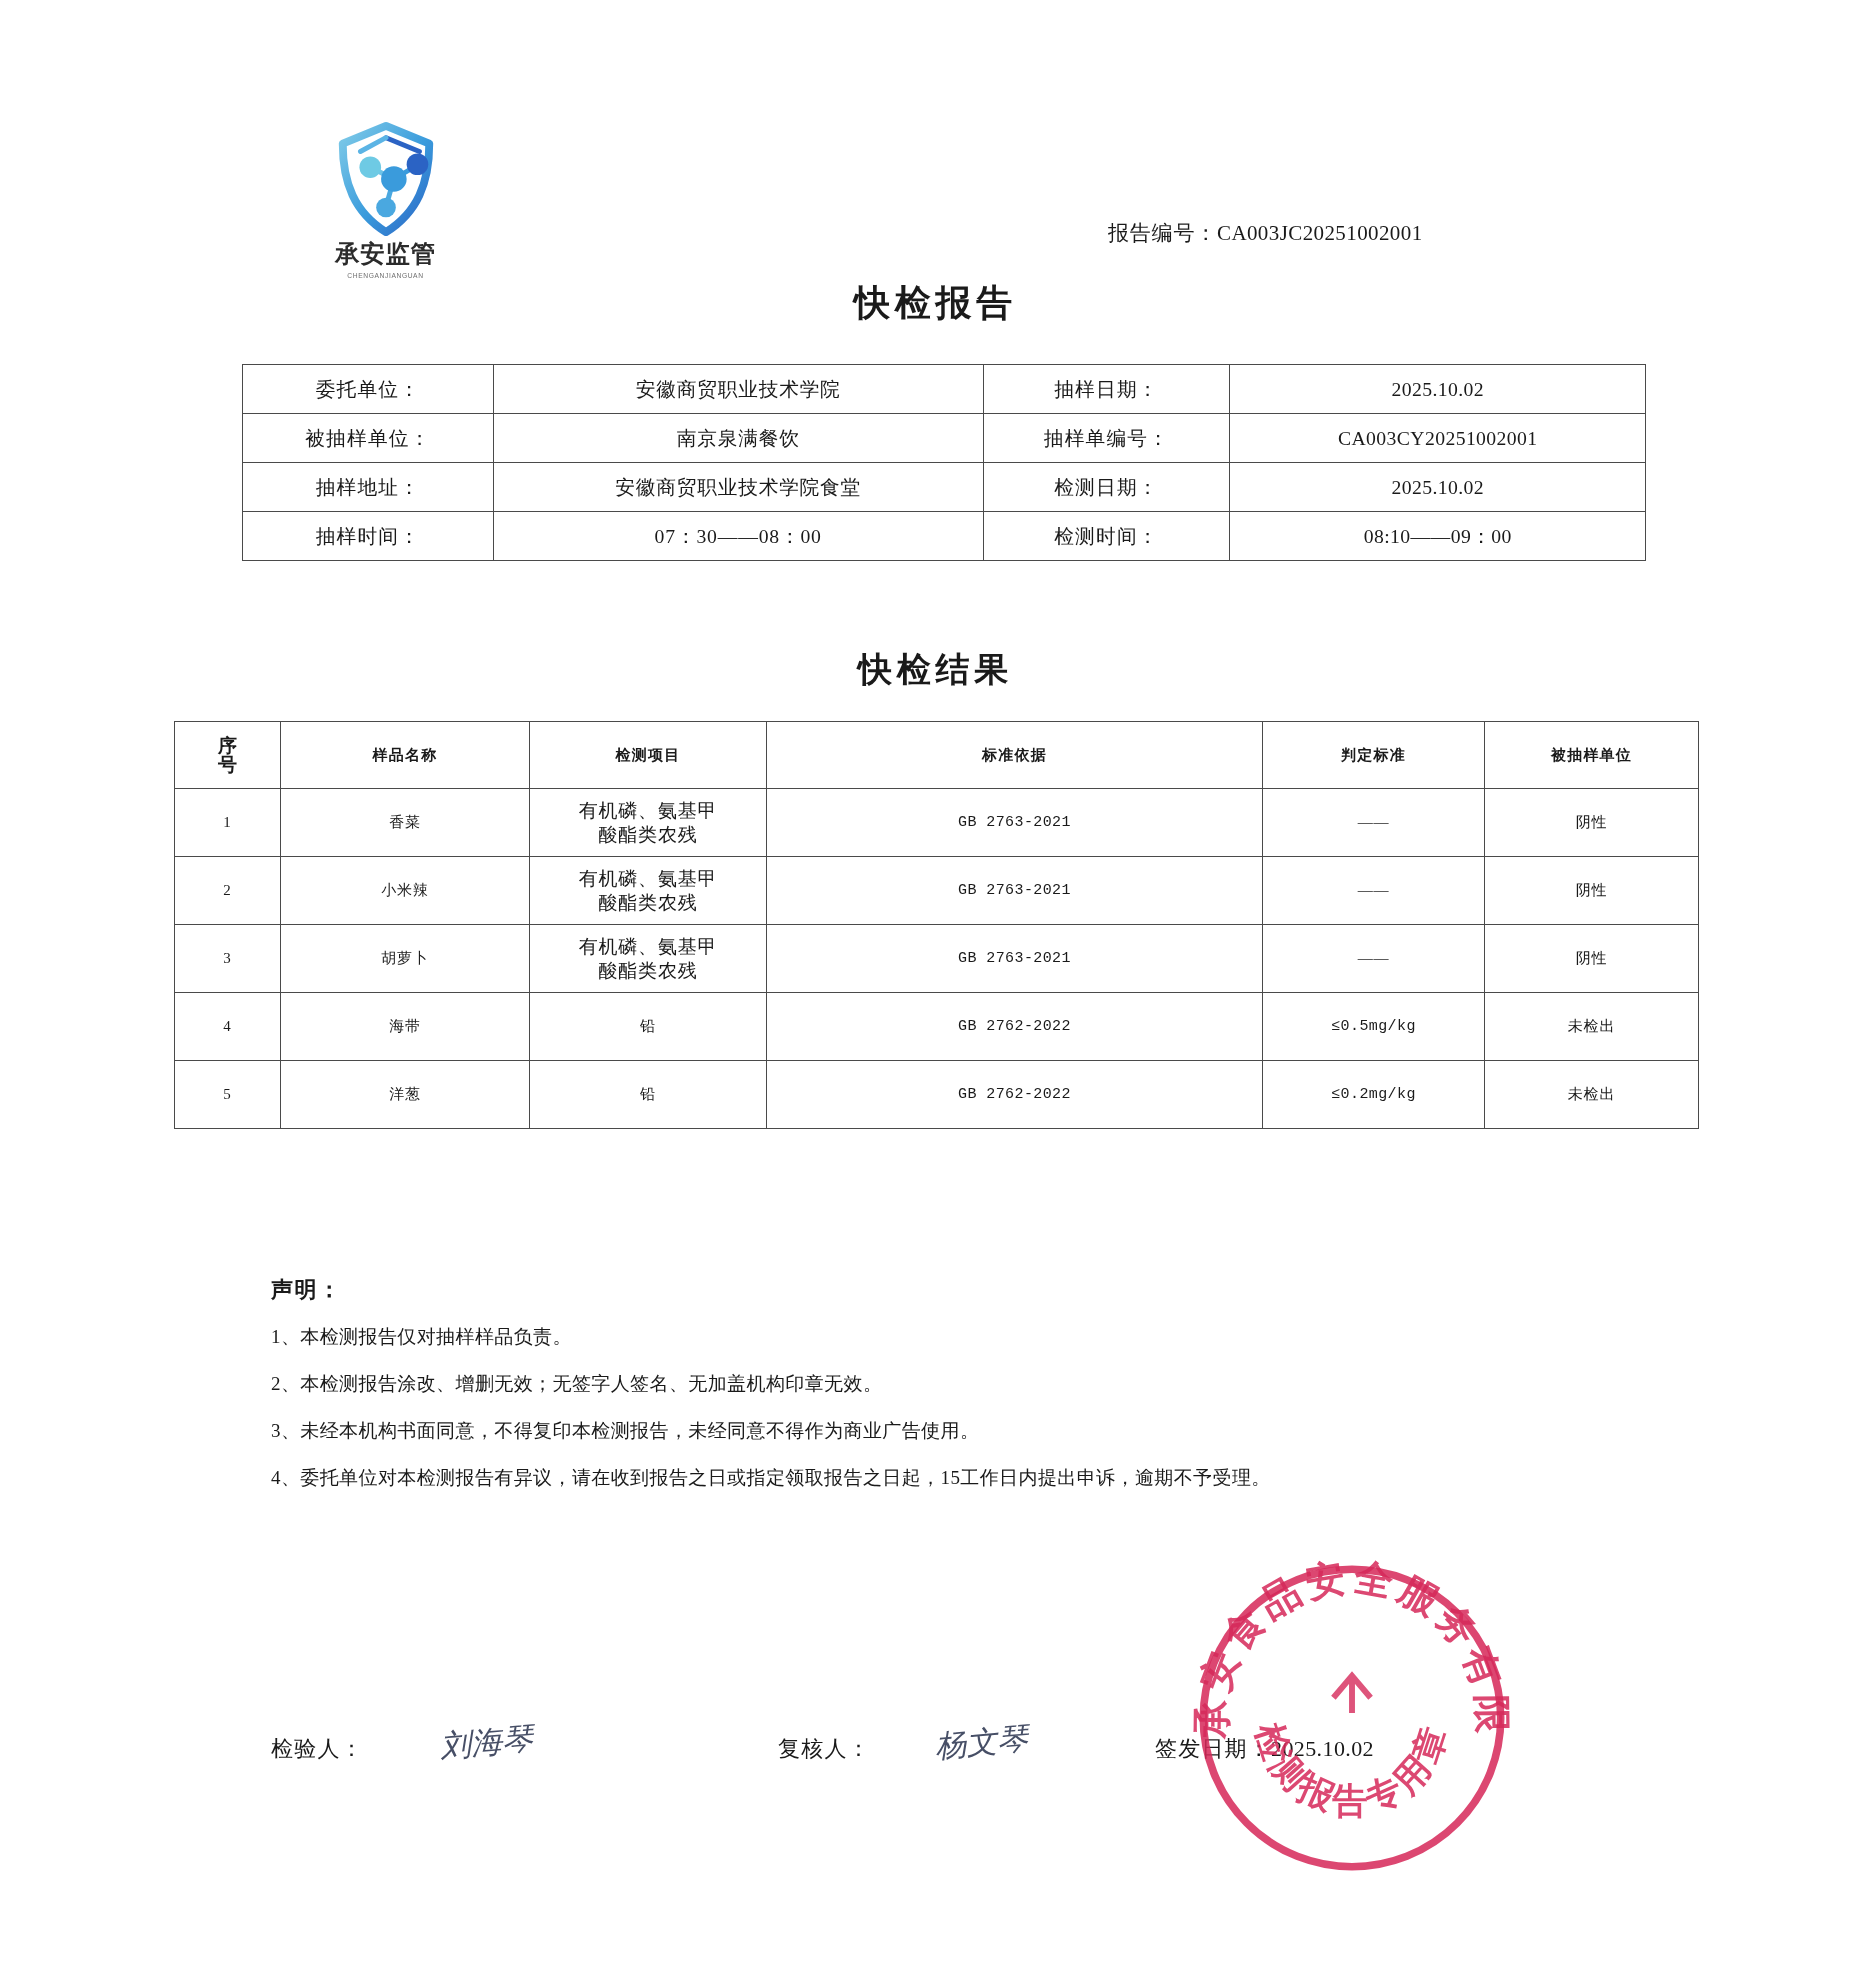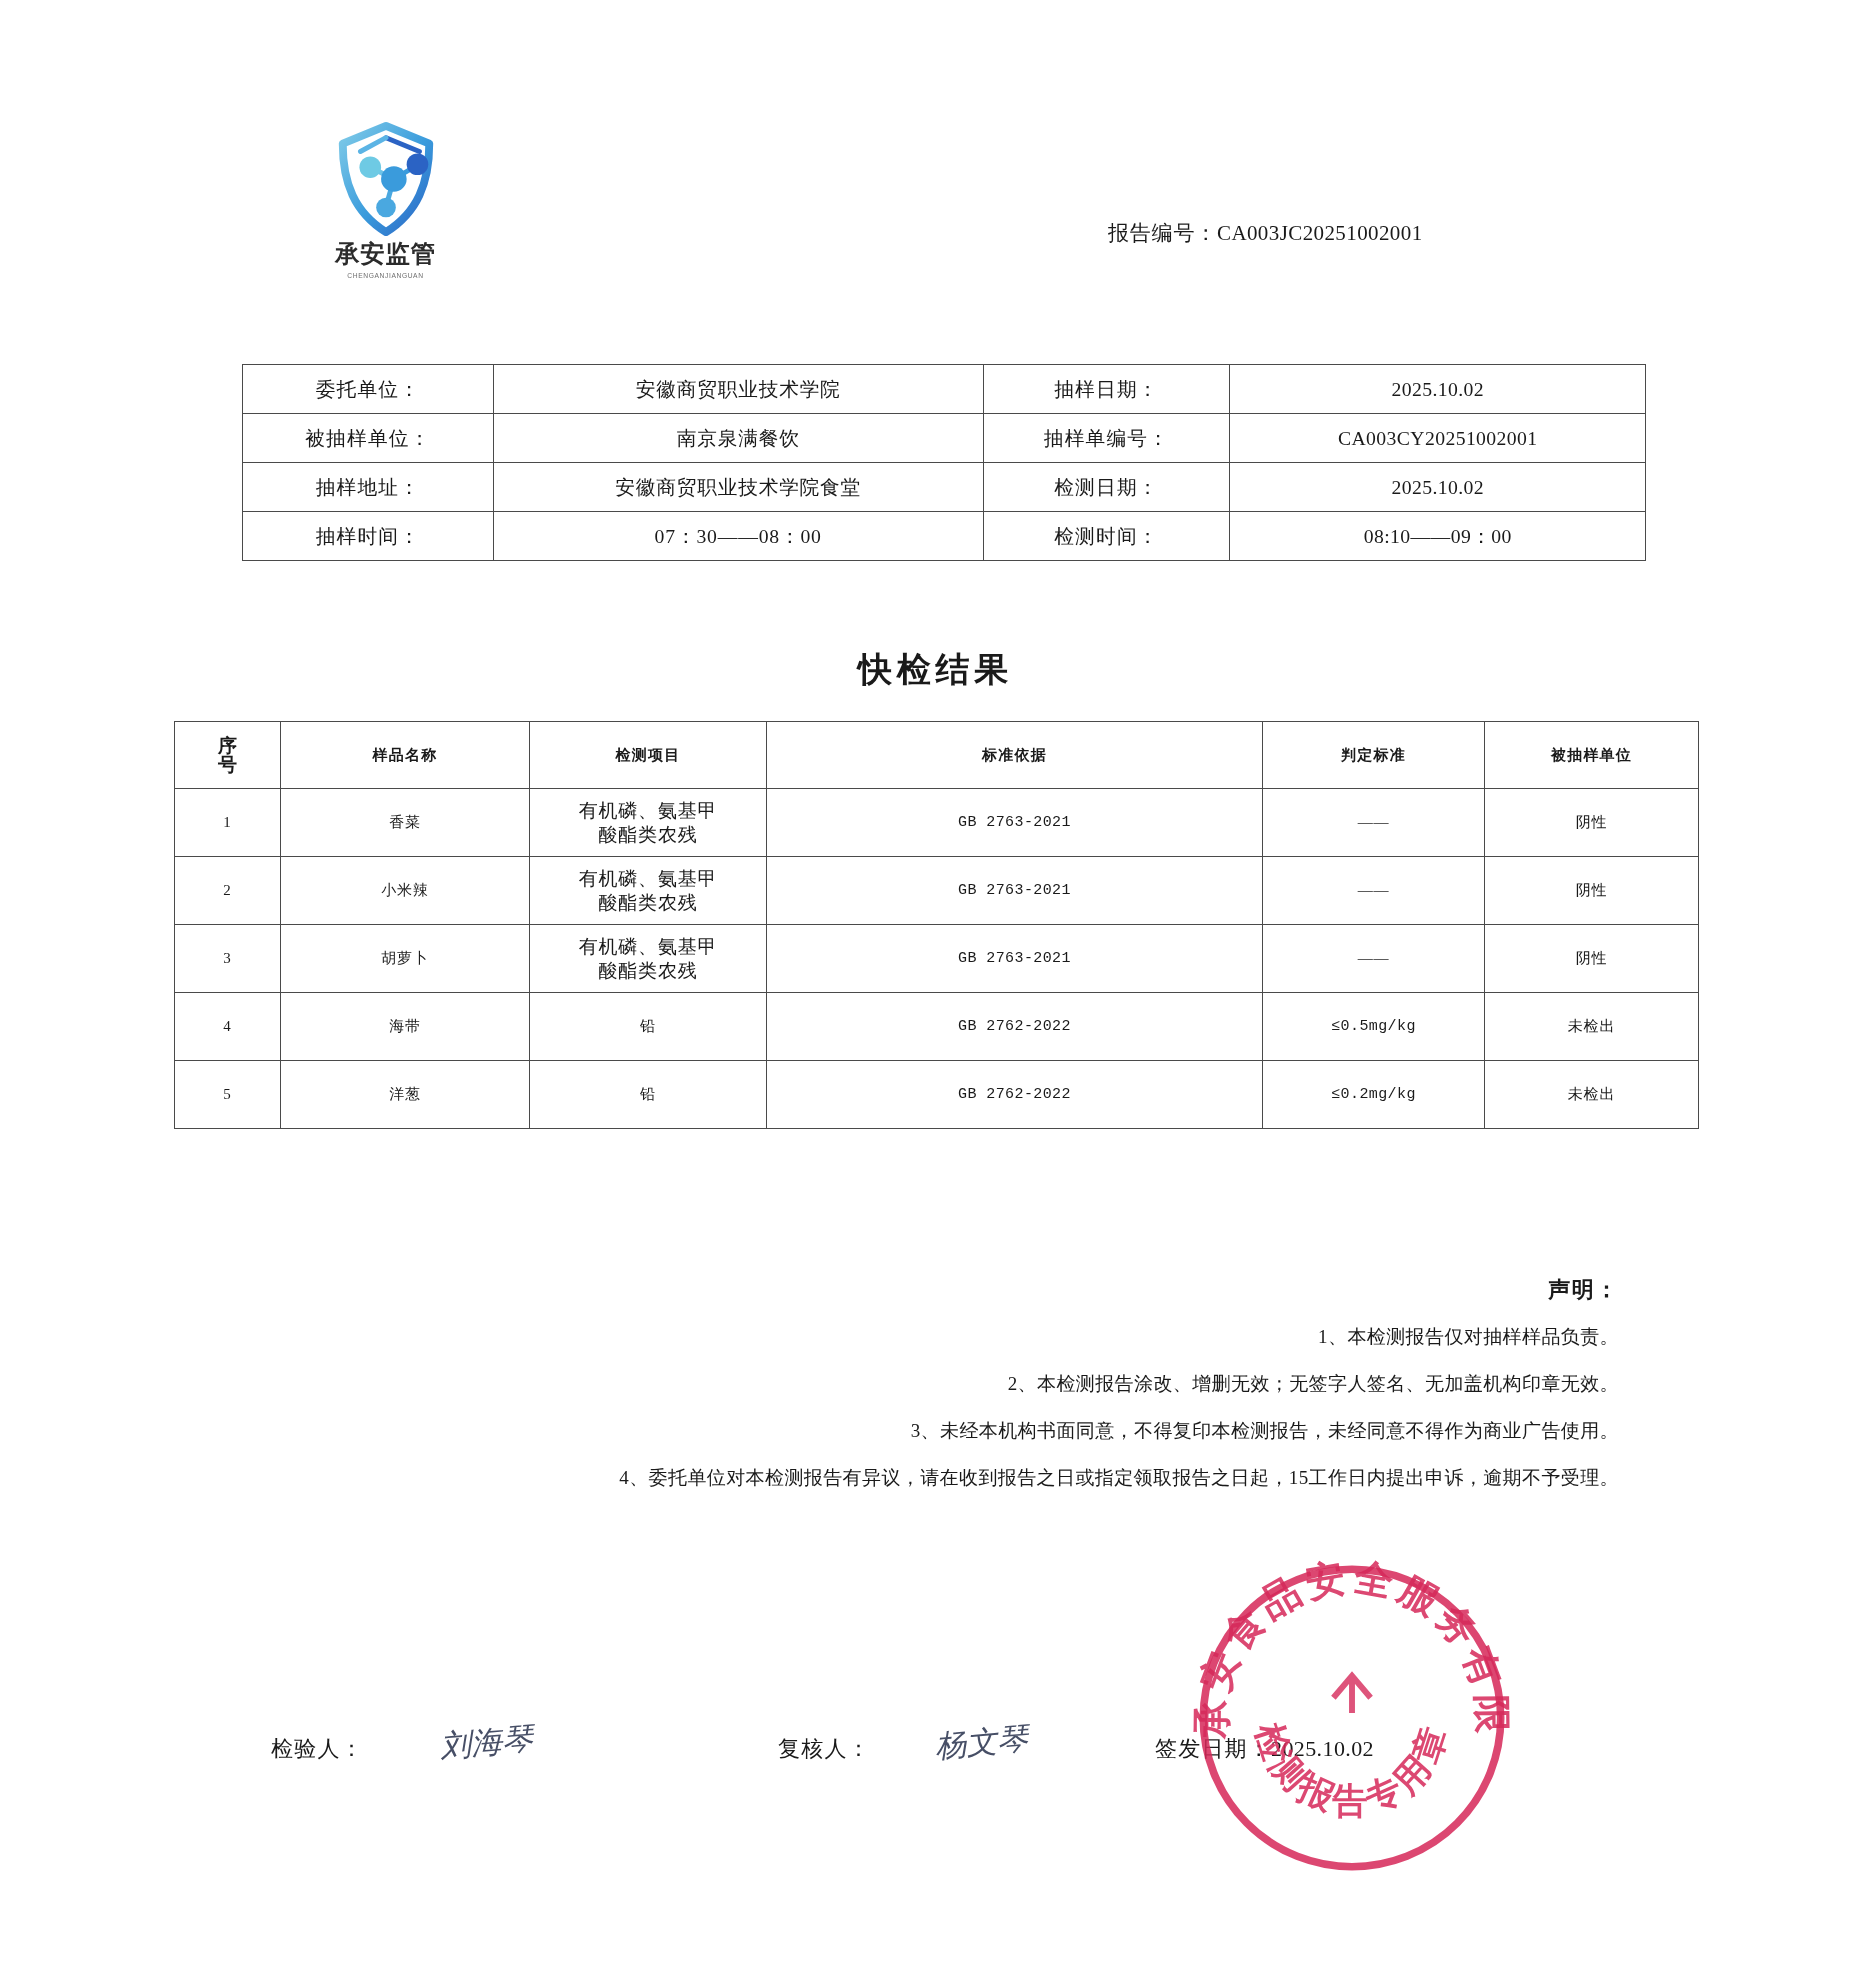--- a/index.html
+++ b/index.html
@@ -122,6 +122,7 @@
     <span class="lbl">报告编号：</span><span class="val">CA003JC20251002001</span>
   </div>
 
+  <div class="doc-title">快检报告</div>
 
   <table class="info-table">
     <tbody>

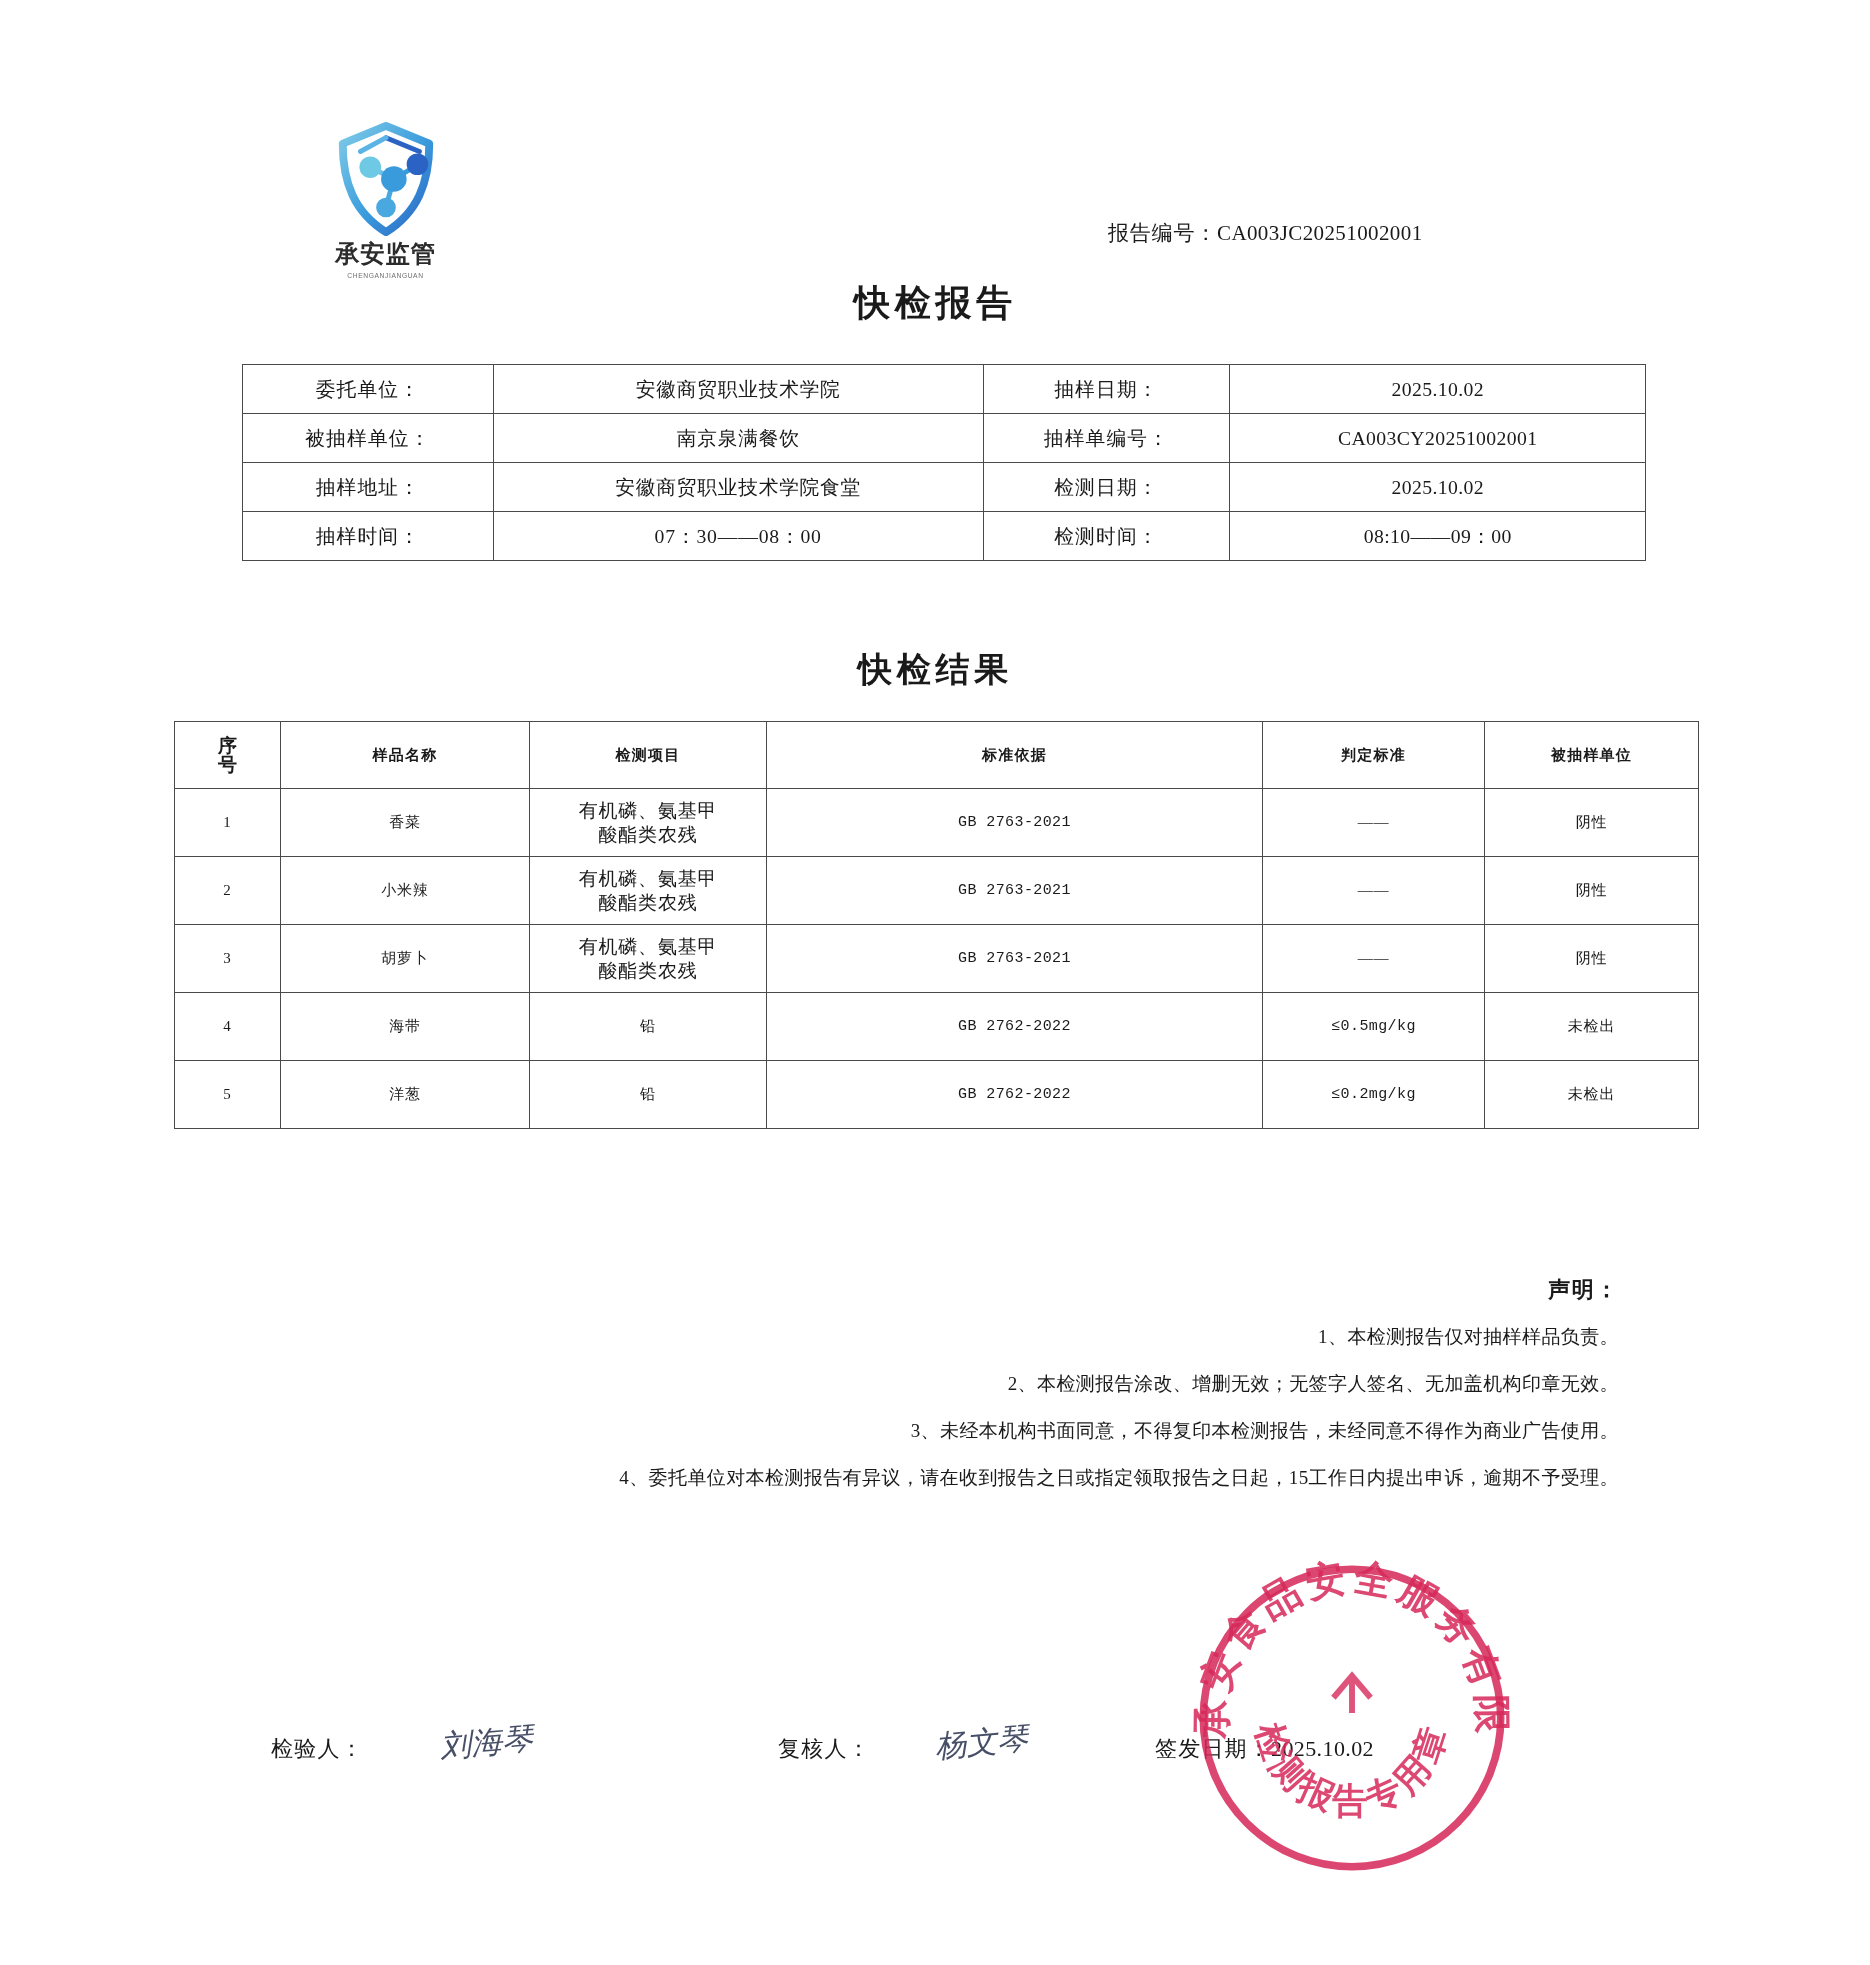--- a/index.html
+++ b/index.html
@@ -65,7 +65,7 @@
   .dash { letter-spacing:-0.8px; }
 
   
-  .decl { position:absolute; left:271px; top:1275px; width:1348px;text-align:right; }
+  .decl { position:absolute; left:271px; top:1275px; width:1348px; }
   .decl-h { font-size:22px; font-weight:bold; letter-spacing:1.6px;
             font-family:"DejaVu Sans","Liberation Sans",sans-serif; }
   .decl-li { font-size:19px; line-height:1.52; margin-top:18px; letter-spacing:0.4px; }

